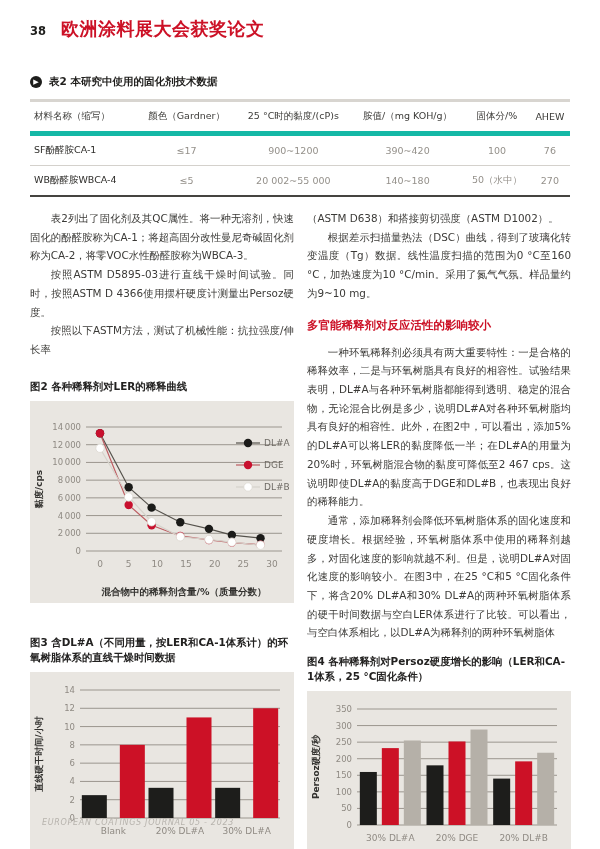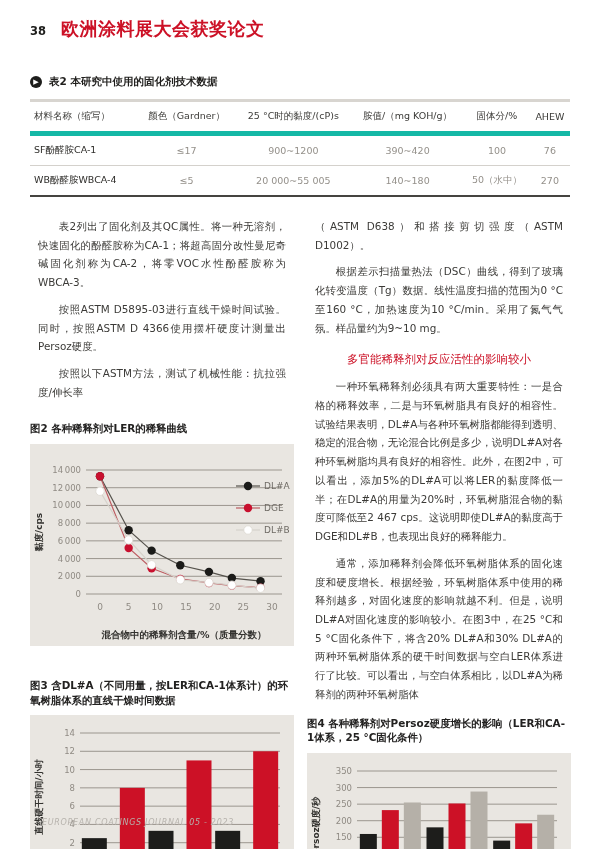--- a/index.html
+++ b/index.html
@@ -84,7 +84,7 @@
       <tr>
         <td>WB酚醛胺WBCA-4</td>
         <td>≤5</td>
-        <td>20 000~55 005</td>
+        <td>20 002~55 000</td>
         <td>140~180</td>
         <td>50（水中）</td>
         <td>270</td>

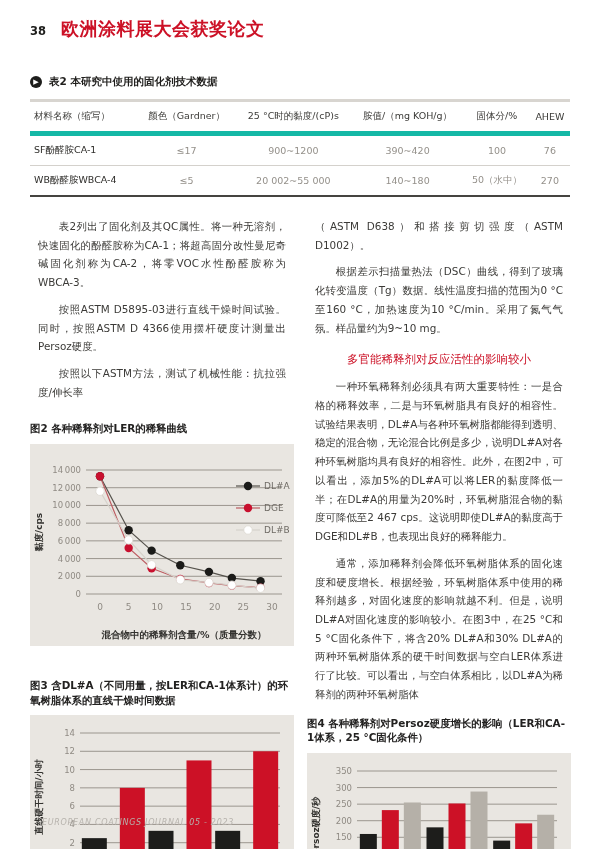--- a/index.html
+++ b/index.html
@@ -35,7 +35,7 @@
   
   .cols{display:flex;gap:13px;padding:12px 30px 0 30px;}
   .col{width:264px;}
-  .col p{margin:8px;font-size:10.4px;line-height:1.8;color:#3b3a37;text-align:justify;}
+  .col p{margin:0;font-size:10.4px;line-height:1.8;color:#3b3a37;text-align:justify;}
   .indent{text-indent:2em;}
   .sec-red{font-size:11.5px;font-weight:normal;color:var(--accent);margin:15px 0 10px 0;text-align:center;}
   .fig-title{font-size:10.4px;font-weight:bold;color:#222120;line-height:1.4;}

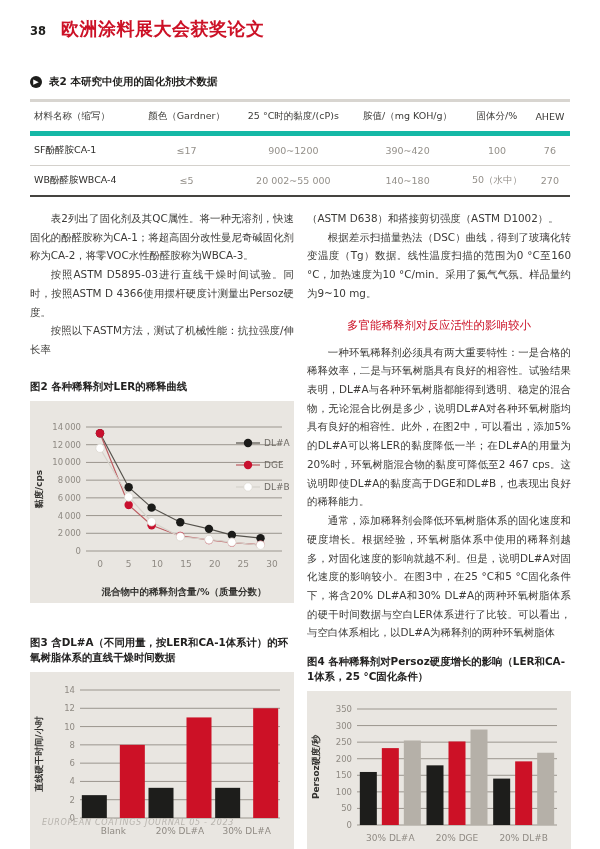--- a/index.html
+++ b/index.html
@@ -37,7 +37,7 @@
   .col{width:264px;}
   .col p{margin:0;font-size:10.4px;line-height:1.8;color:#3b3a37;text-align:justify;}
   .indent{text-indent:2em;}
-  .sec-red{font-size:11.5px;font-weight:normal;color:var(--accent);margin:15px 0 10px 0;text-align:center;}
+  .sec-red{font-size:11.5px;font-weight:bold;color:var(--accent);margin:15px 0 10px 0;}
   .fig-title{font-size:10.4px;font-weight:bold;color:#222120;line-height:1.4;}
   .mt20{margin-top:20px;} .mt16{margin-top:32px;} .mt12{margin-top:12px;}
   .panel{margin-top:8px;}

